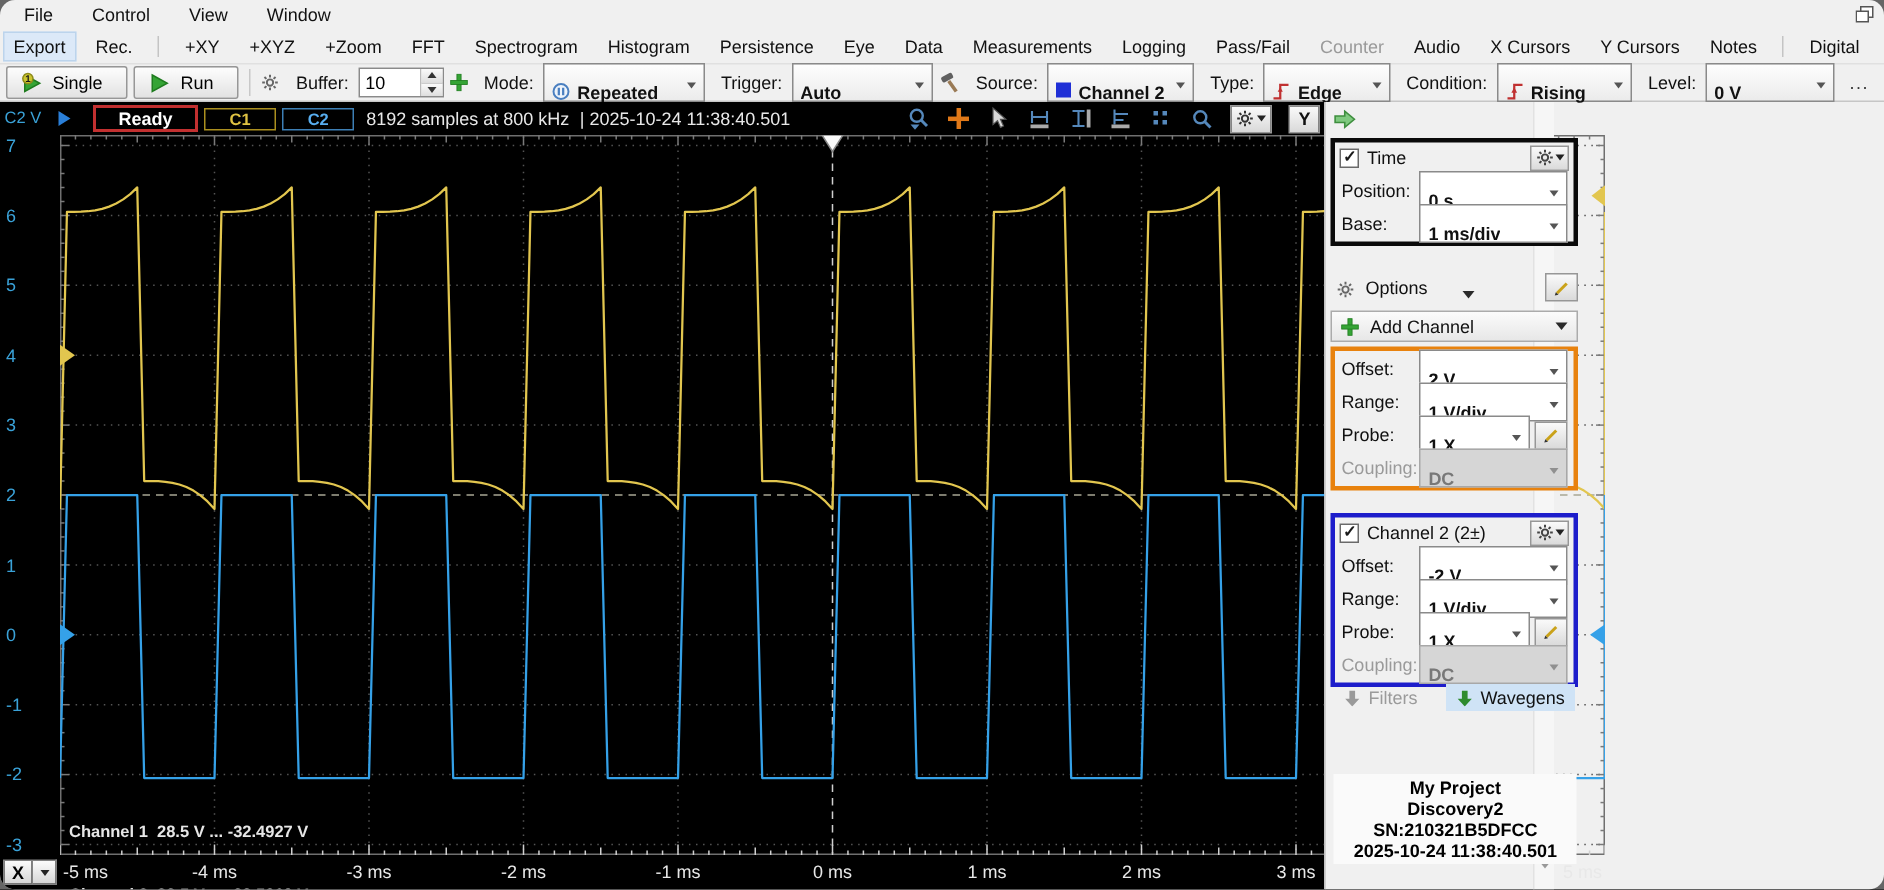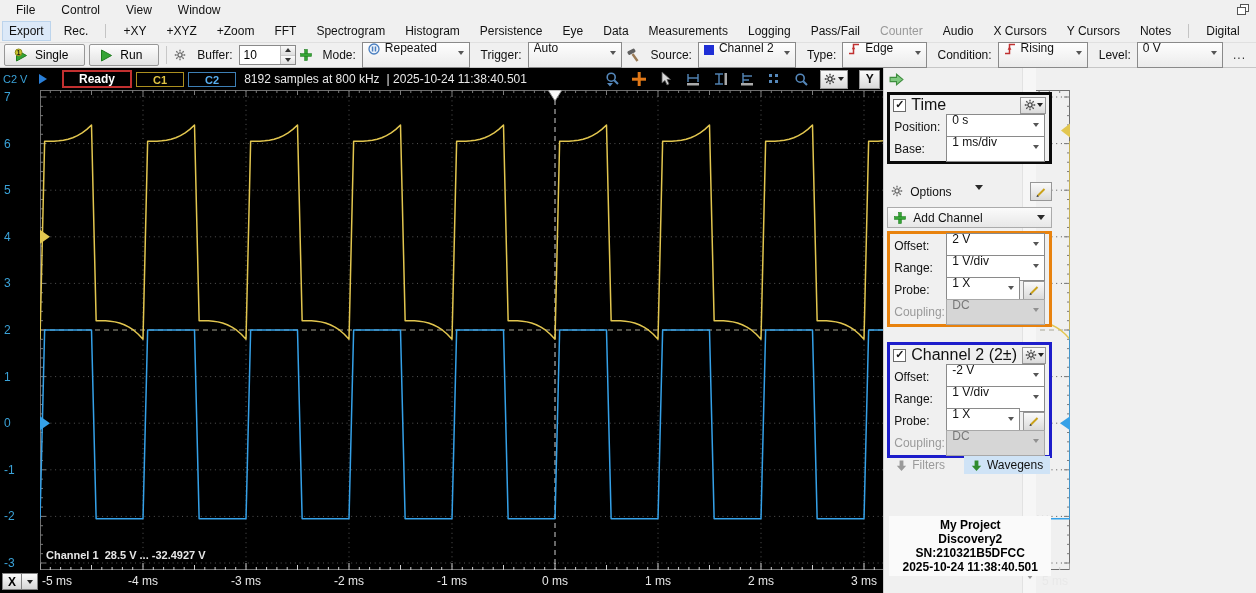--- a/index.html
+++ b/index.html
@@ -5,7 +5,7 @@
   * { box-sizing: border-box; }
   body { margin:0; background:#666; }
   .app { position:relative; width:1256px; height:593px; background:#f0f0f0;
-         font-family:"Liberation Sans", sans-serif; font-size:12px; color:#111; overflow:hidden; }
+         font-family:"Liberation Sans", sans-serif; font-size:12px; color:#111; overflow:hidden;border-radius:10px; }
   button { font-family:"Liberation Sans", sans-serif; cursor:default; }
 
   

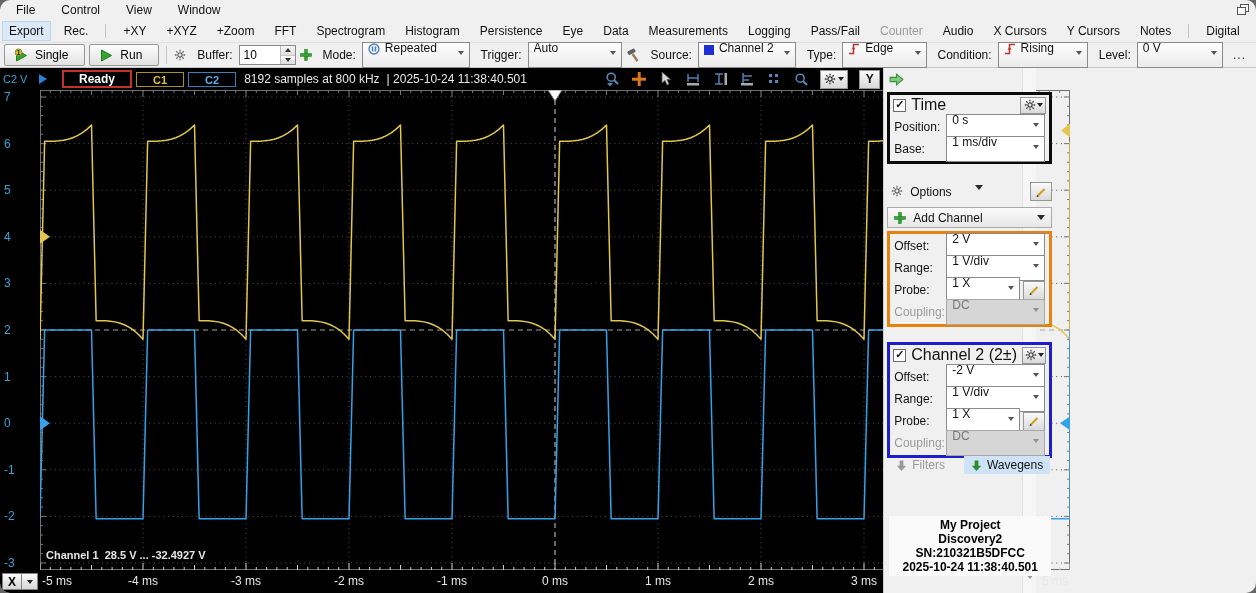--- a/index.html
+++ b/index.html
@@ -26,8 +26,8 @@
           background:linear-gradient(#fdfdfd,#e2e2e2); border:1px solid #979797; border-radius:2px; font-size:12px; }
   .sep { width:1px; height:18px; background:#c8c8c8; margin:0 3px; }
   .tlabel { margin:0 2px 0 7px; white-space:nowrap; }
-  .combo { display:flex; align-items:flex-end; gap:5px; height:20px; padding:12px 5px;
-           background:linear-gradient(#fefefe,#ebebeb); border:1px solid #8a8a8a; }
+  .combo { display:flex; align-items:flex-start; gap:5px; height:20px; padding:12px 5px;
+           background:linear-gradient(#fefefe,#ebebeb); border:1px solid #8a8a8a;font-weight:bold; }
   .ctext { white-space:nowrap; overflow:hidden; }
   .chev { margin-left:auto; width:0; height:0; border-left:3.5px solid transparent;
           border-right:3.5px solid transparent; border-top:4.5px solid #555; flex:none; }

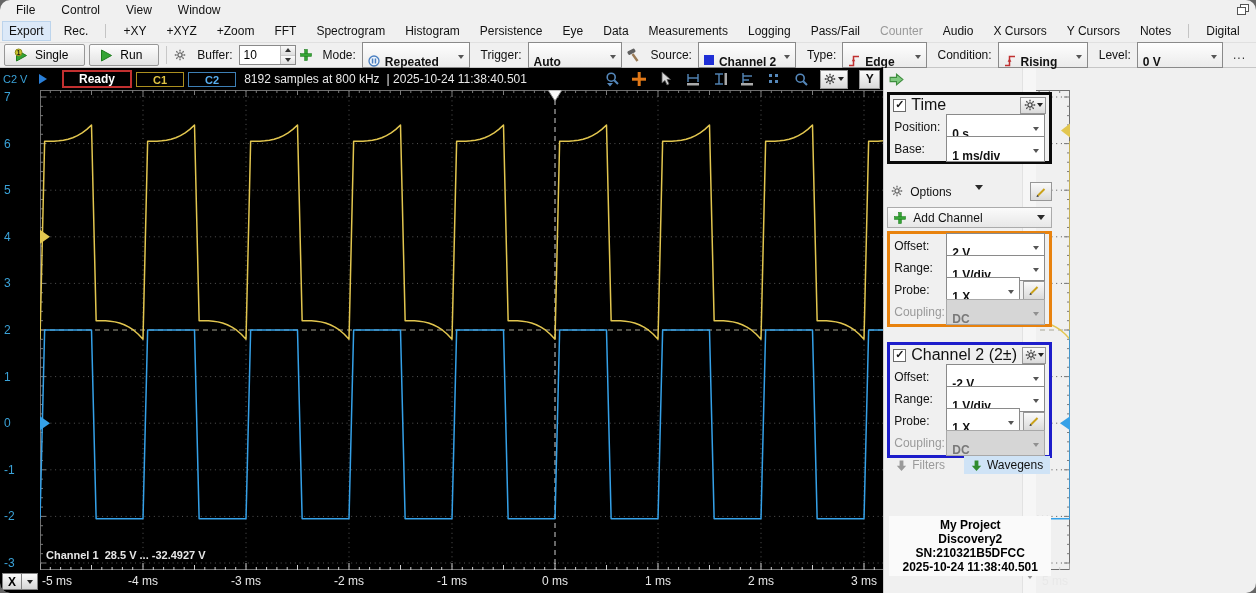--- a/index.html
+++ b/index.html
@@ -95,7 +95,7 @@
   .sect-head { display:flex; align-items:center; gap:5px; padding:2px 3px; height:20px; }
   .cb { width:13px; height:13px; background:#fff; border:1px solid #6a6a6a; position:relative; flex:none; }
   .cb::after { content:"✓"; position:absolute; left:1px; top:-2px; font-size:11px; font-weight:bold; color:#1a1a1a; }
-  .sect-title { font-size:16px; white-space:nowrap; }
+  .sect-title { font-size:12px; white-space:nowrap; }
   .gear-btn { margin-left:auto; width:26px; height:17px; display:flex; align-items:center; justify-content:center;
               gap:1px; background:linear-gradient(#fafafa,#dadada); border:1px solid #979797; padding:0; }
   .prow { display:flex; align-items:center; margin:2px 4px; height:20px; }

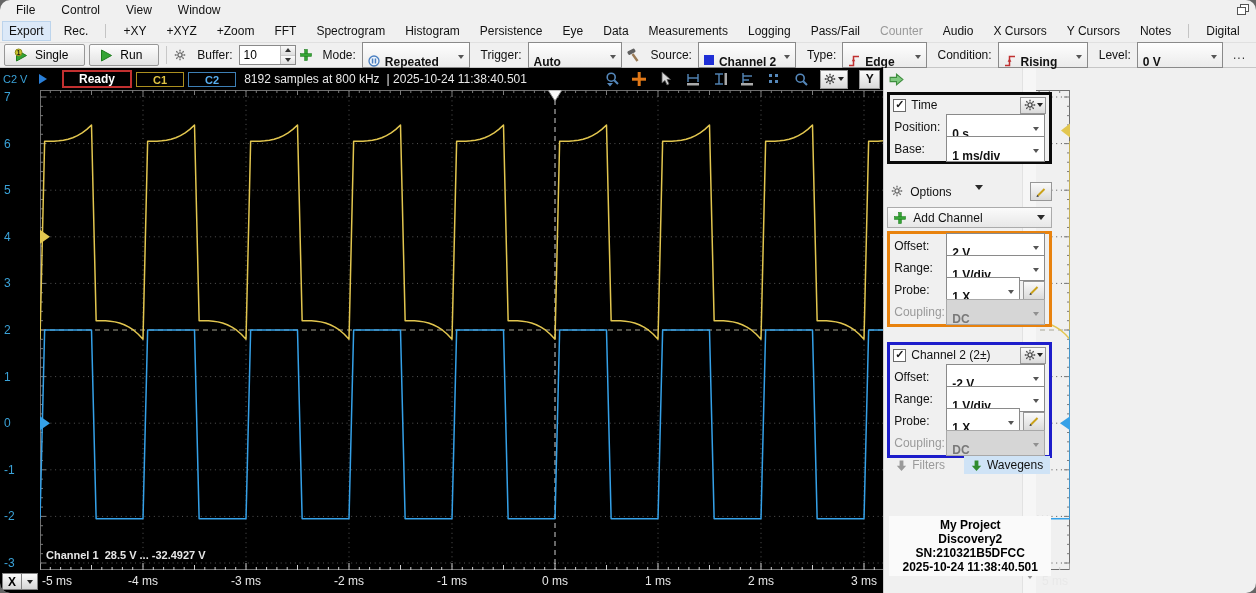--- a/index.html
+++ b/index.html
@@ -108,7 +108,7 @@
               background:linear-gradient(#fafafa,#dadada); border:1px solid #979797; padding:0; flex:none; }
   .rate-row { display:flex; align-items:center; gap:6px; background:#cfe3f6; padding:2px 6px; margin-top:2px; height:20px; }
   .opt-row { position:absolute; top:114px; left:3px; width:165px; display:flex; align-items:center; }
-  .opt-main { display:flex; flex:1; align-items:flex-start; gap:7px; padding:2px 4px; }
+  .opt-main { display:flex; flex:1; align-items:flex-end; gap:7px; padding:2px 4px; }
   .chev-dn { width:0; height:0; border-left:4px solid transparent; border-right:4px solid transparent;
              border-top:5px solid #2a2a2a; }
   .opt-main .chev-dn { margin-left:16px; }

